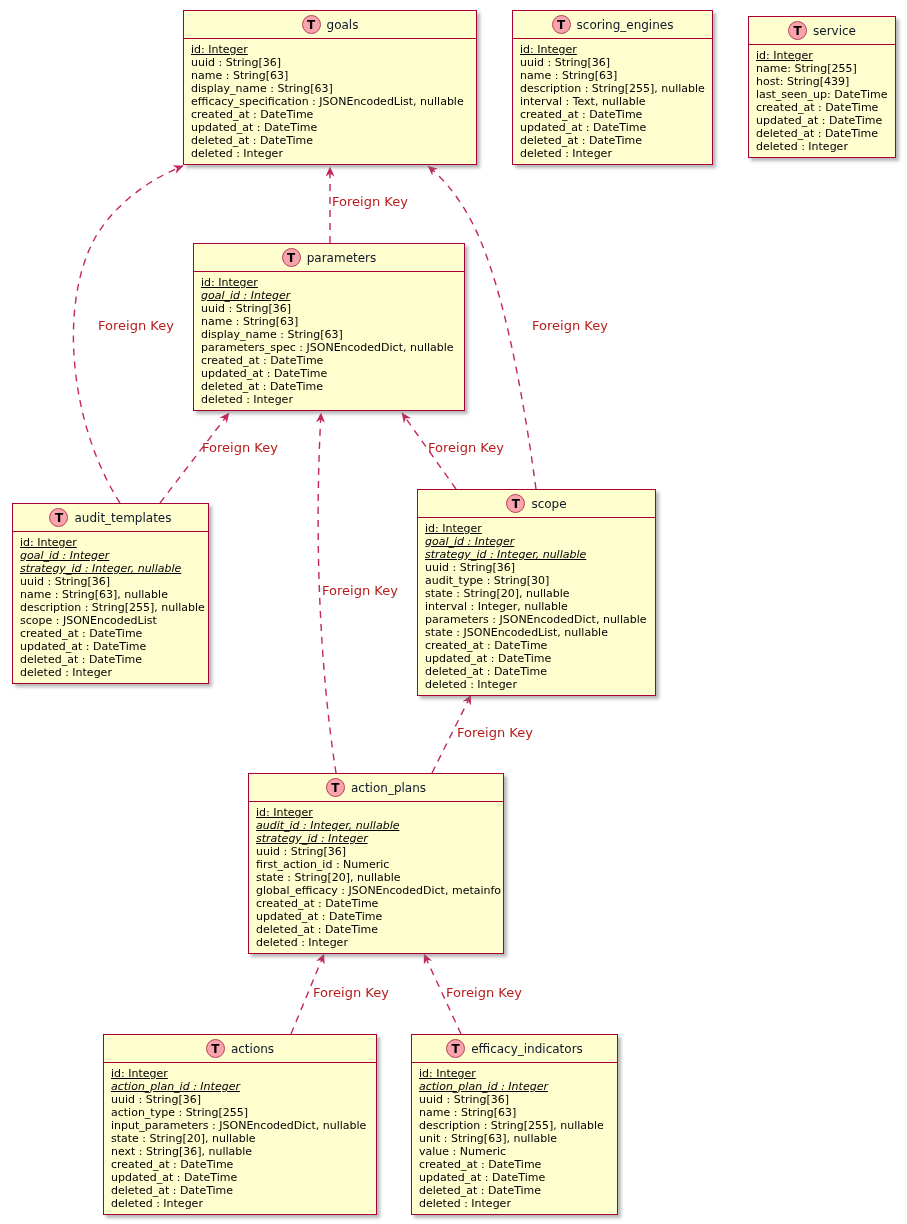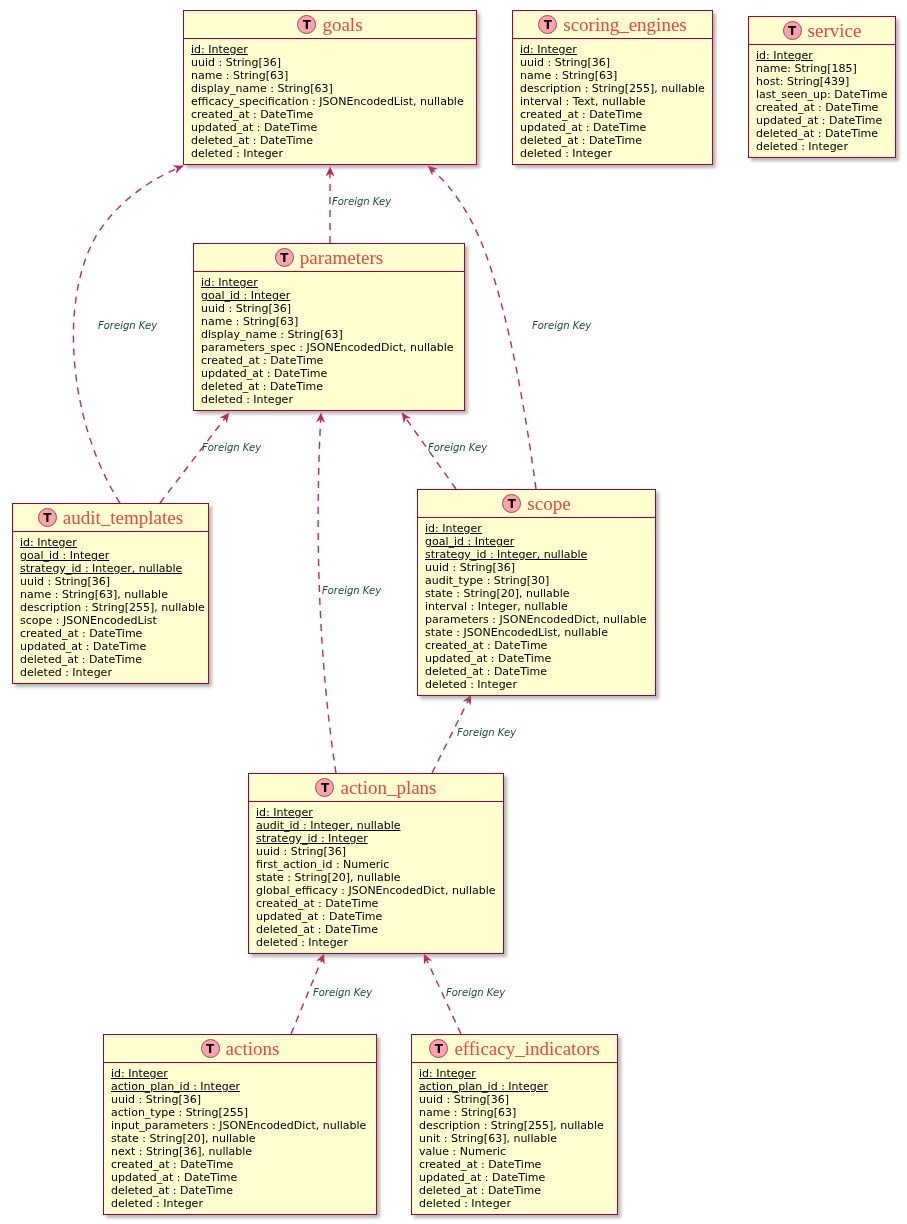--- a/index.html
+++ b/index.html
@@ -47,10 +47,9 @@
     flex: 0 0 auto;
   }
   .table-title {
-    font-size: 19px;
-    color: #ef4444;
+    font-size: 12px;
+    color: #0f172a;
     white-space: nowrap;
-    font-family: Liberation Serif, serif;
   }
   .table-body { padding: 4px 6px 4px 7px; }
   .field-row {

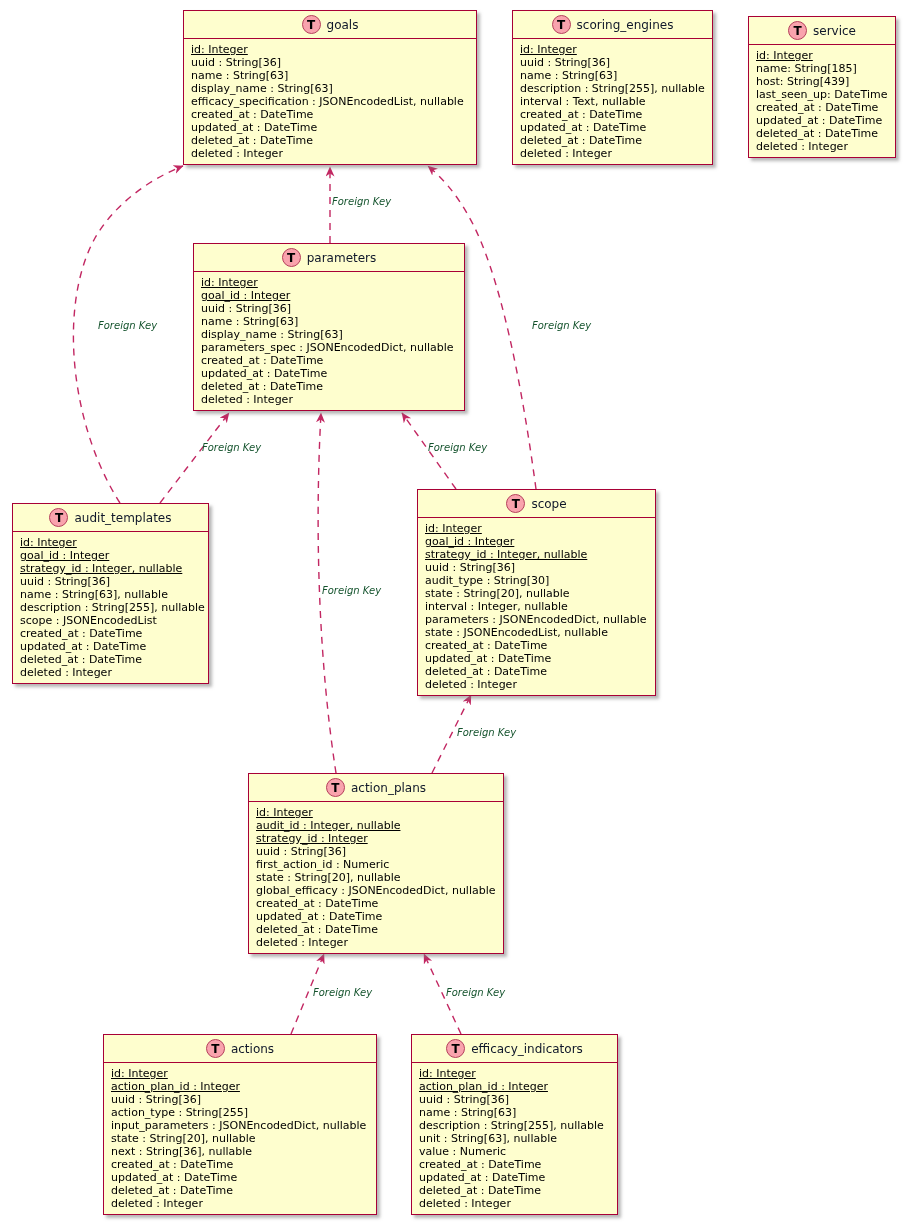--- a/index.html
+++ b/index.html
@@ -133,7 +133,7 @@
     </div>
     <div class="table-body">
           <div class="field-row pk">id: Integer</div>
-          <div class="field-row">name: String[185]</div>
+          <div class="field-row">name: String[255]</div>
           <div class="field-row">host: String[439]</div>
           <div class="field-row">last_seen_up: DateTime</div>
           <div class="field-row">created_at : DateTime</div>

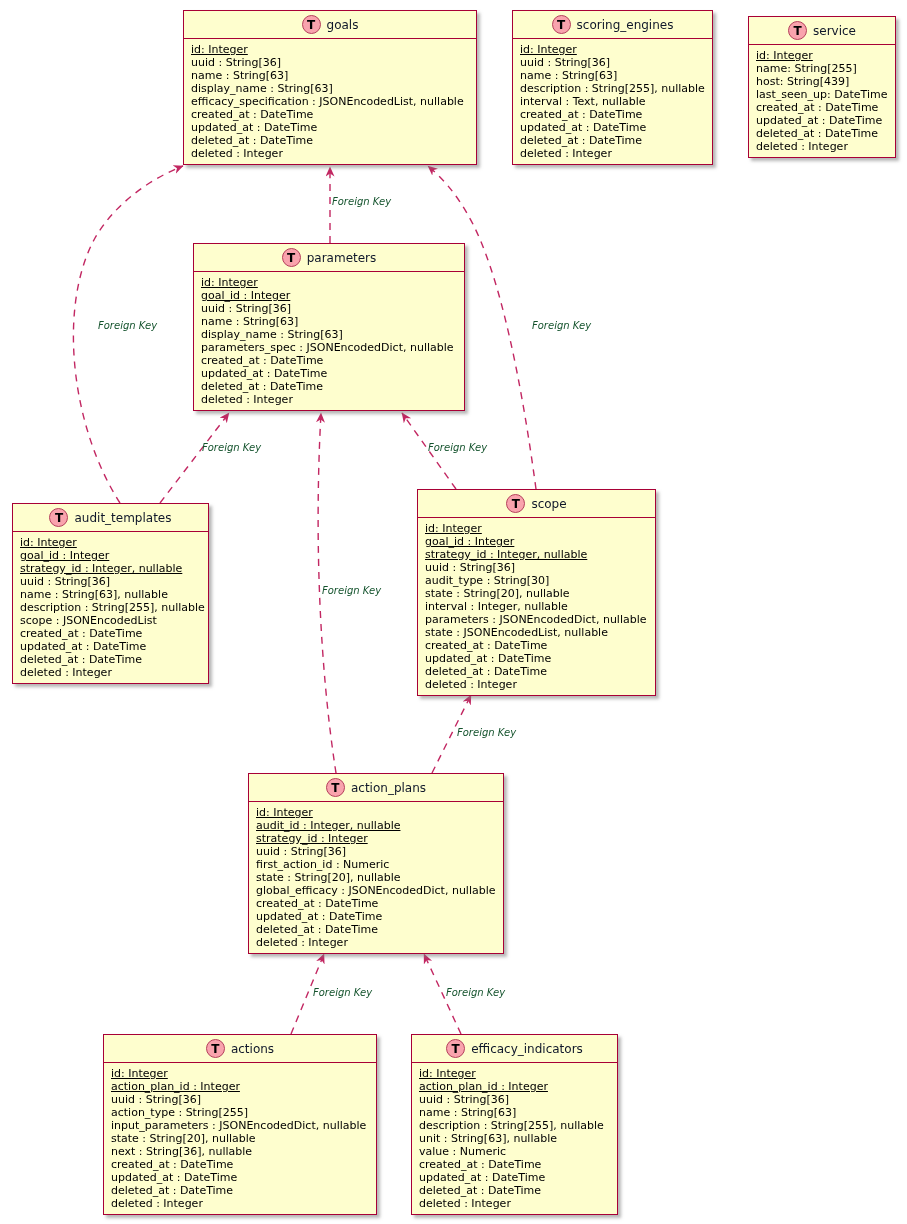--- a/index.html
+++ b/index.html
@@ -62,11 +62,10 @@
   .field-row.fk { text-decoration: underline; }
   .fk-label {
     position: absolute;
-    font-size: 10px;
+    font-size: 13px;
     line-height: 14px;
-    color: #14532d;
+    color: #b91c1c;
     white-space: nowrap;
-    font-style: italic;
   }
 </style>
 </head>

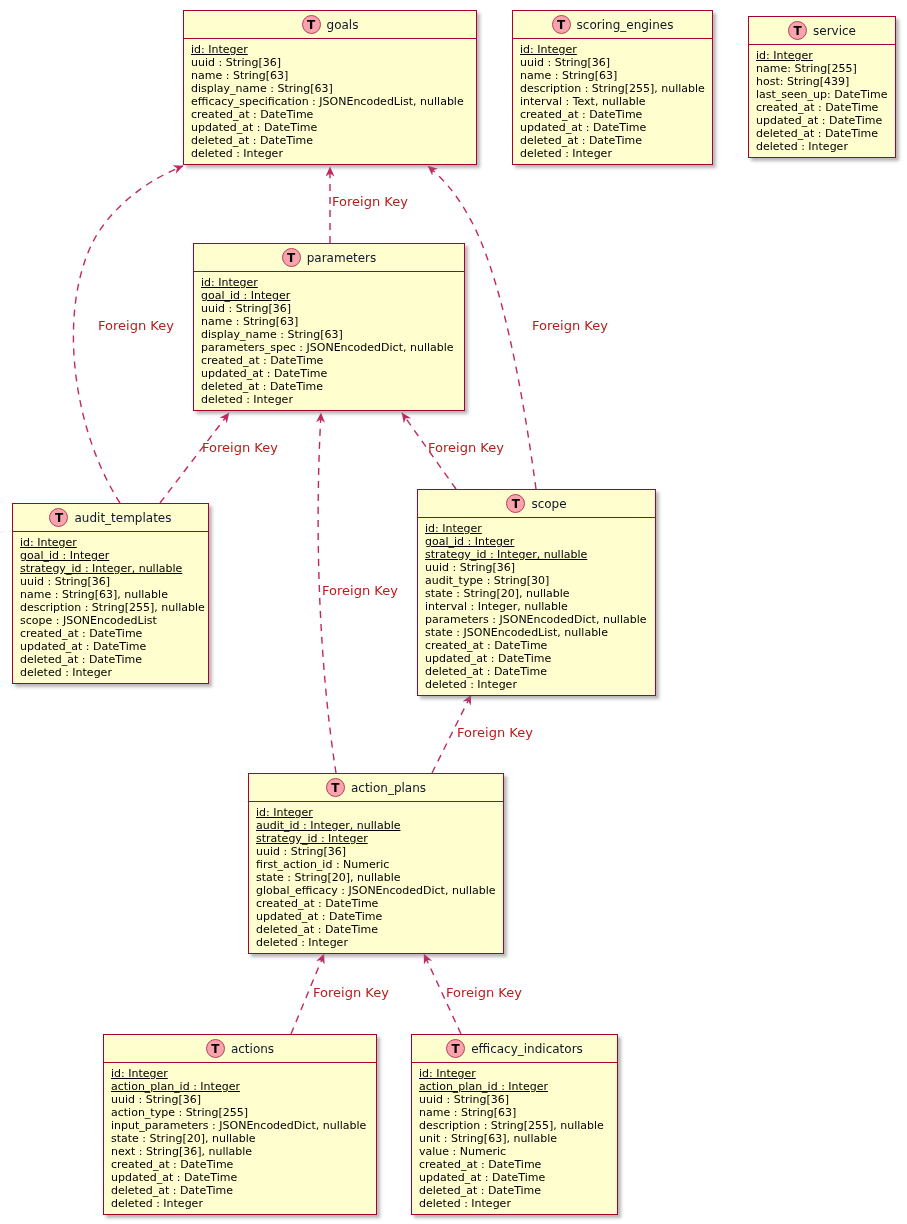--- a/index.html
+++ b/index.html
@@ -59,7 +59,7 @@
     white-space: nowrap;
   }
   .field-row.pk { text-decoration: underline; }
-  .field-row.fk { text-decoration: underline; }
+  .field-row.fk { text-decoration: underline; font-style: italic; }
   .fk-label {
     position: absolute;
     font-size: 13px;

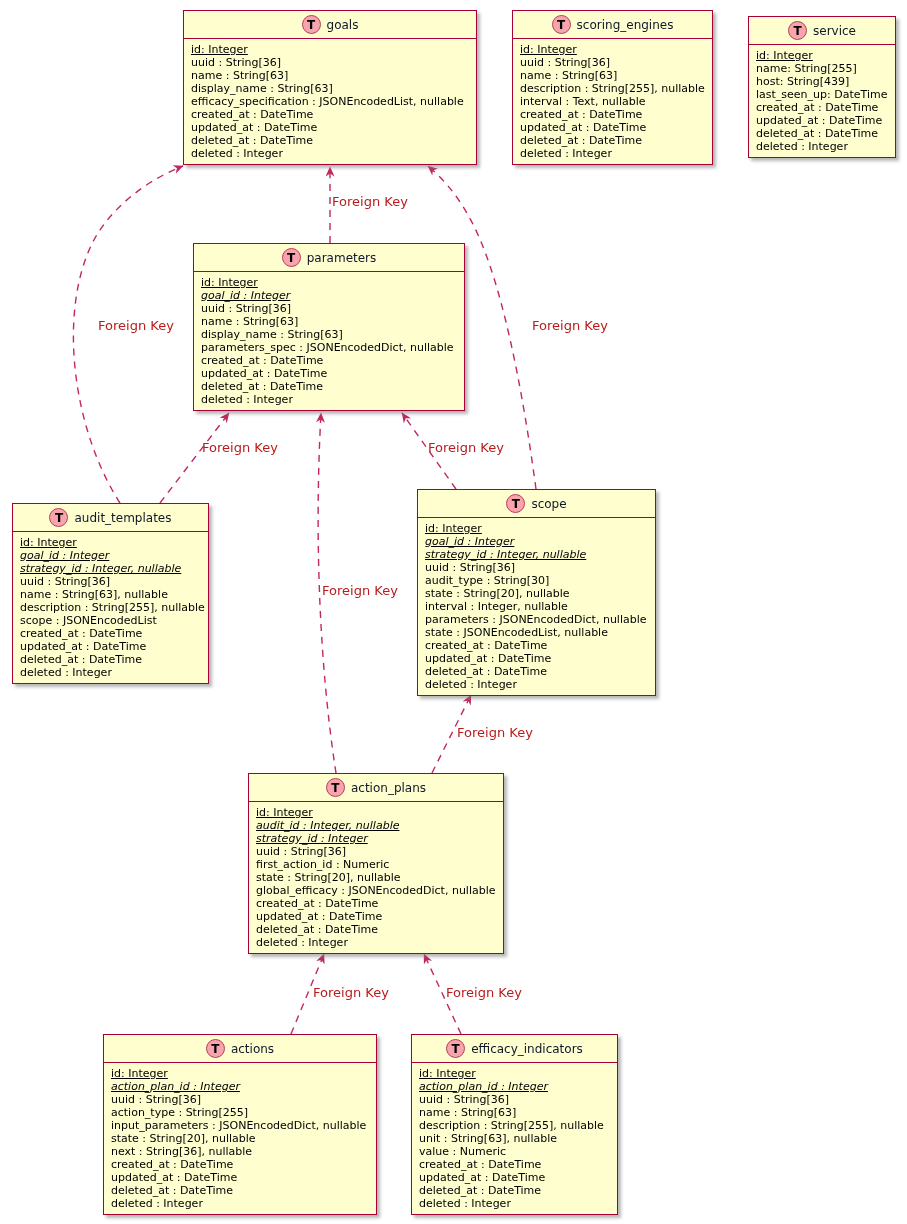--- a/index.html
+++ b/index.html
@@ -211,7 +211,7 @@
           <div class="field-row">uuid : String[36]</div>
           <div class="field-row">first_action_id : Numeric</div>
           <div class="field-row">state : String[20], nullable</div>
-          <div class="field-row">global_efficacy : JSONEncodedDict, nullable</div>
+          <div class="field-row">global_efficacy : JSONEncodedDict, metainfo</div>
           <div class="field-row">created_at : DateTime</div>
           <div class="field-row">updated_at : DateTime</div>
           <div class="field-row">deleted_at : DateTime</div>

